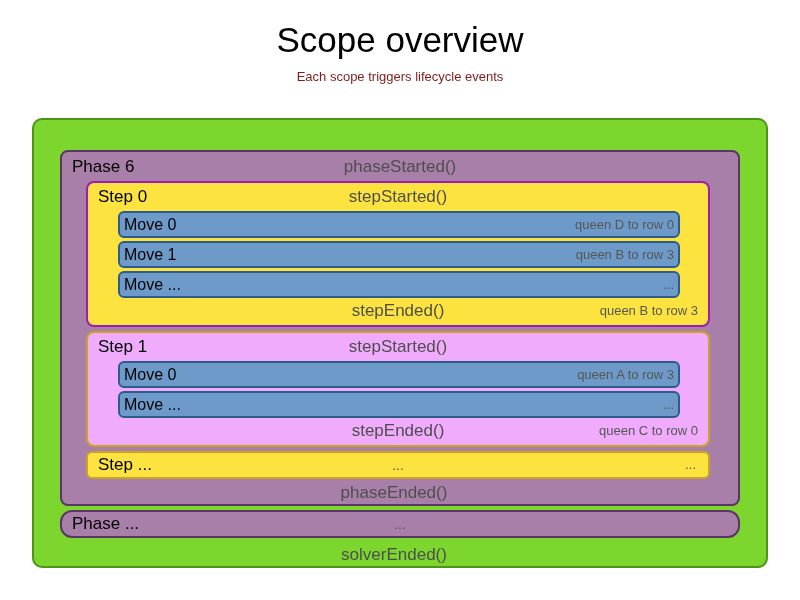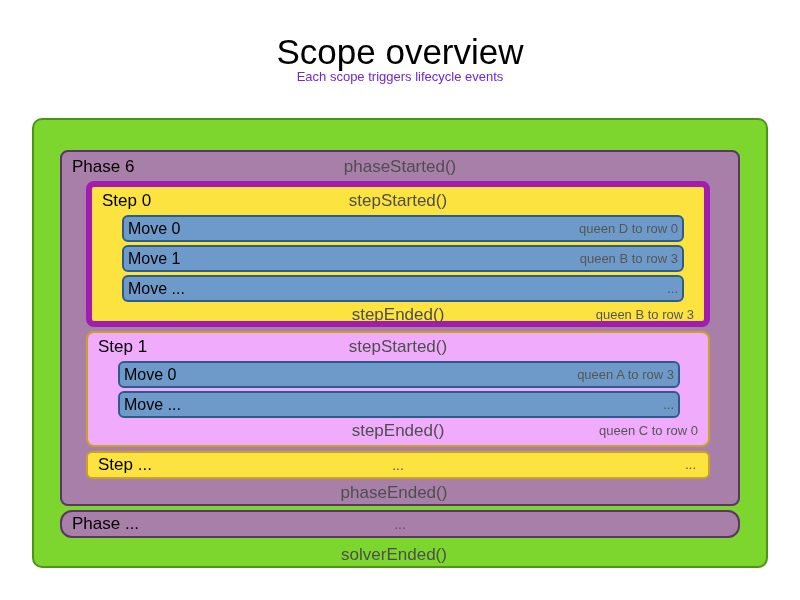--- a/index.html
+++ b/index.html
@@ -8,7 +8,7 @@
     font-family:"Liberation Sans","DejaVu Sans",sans-serif;
   }
   .title{
-    position:absolute;top:33px;left:0;width:100%;text-align:center;
+    position:absolute;top:21px;left:0;width:100%;text-align:center;
     font-size:35px;line-height:38px;color:#000;
   }
   .subtitle{

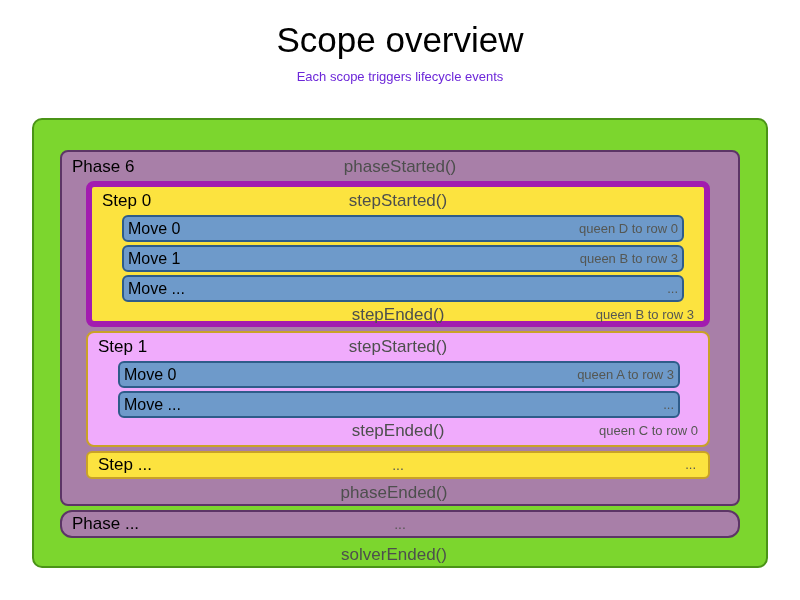--- a/index.html
+++ b/index.html
@@ -13,7 +13,7 @@
   }
   .subtitle{
     position:absolute;top:69px;left:0;width:100%;text-align:center;
-    font-size:13px;color:#6d28d9;
+    font-size:13px;color:#7f1d1d;
   }
   .box{position:absolute;box-sizing:border-box;}
   .solver{

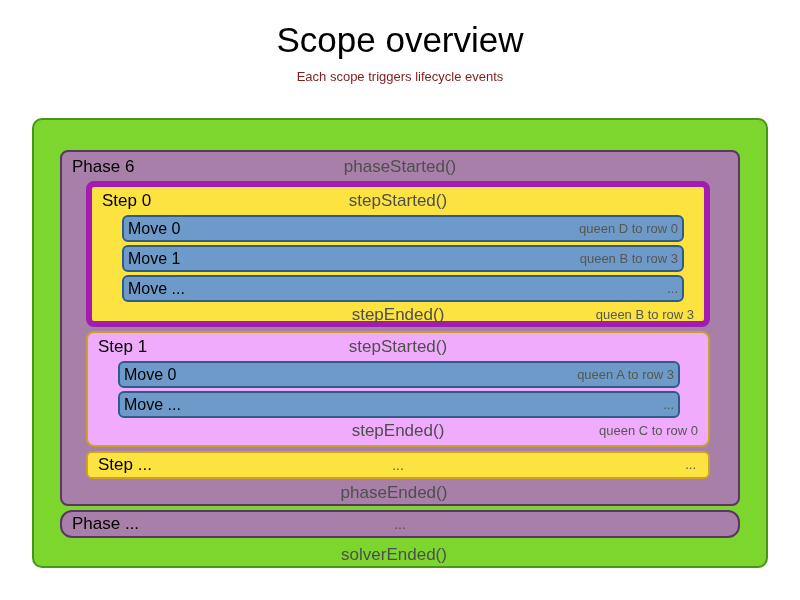--- a/index.html
+++ b/index.html
@@ -26,7 +26,7 @@
   }
   .step0{
     left:24px;top:29px;width:624px;height:146px;
-    background:#FCE33F;border:6px solid #a21caf;border-radius:8px;
+    background:#FCE33F;border:2px solid #a21caf;border-radius:8px;
   }
   .step1{
     left:24px;top:179px;width:624px;height:116px;

